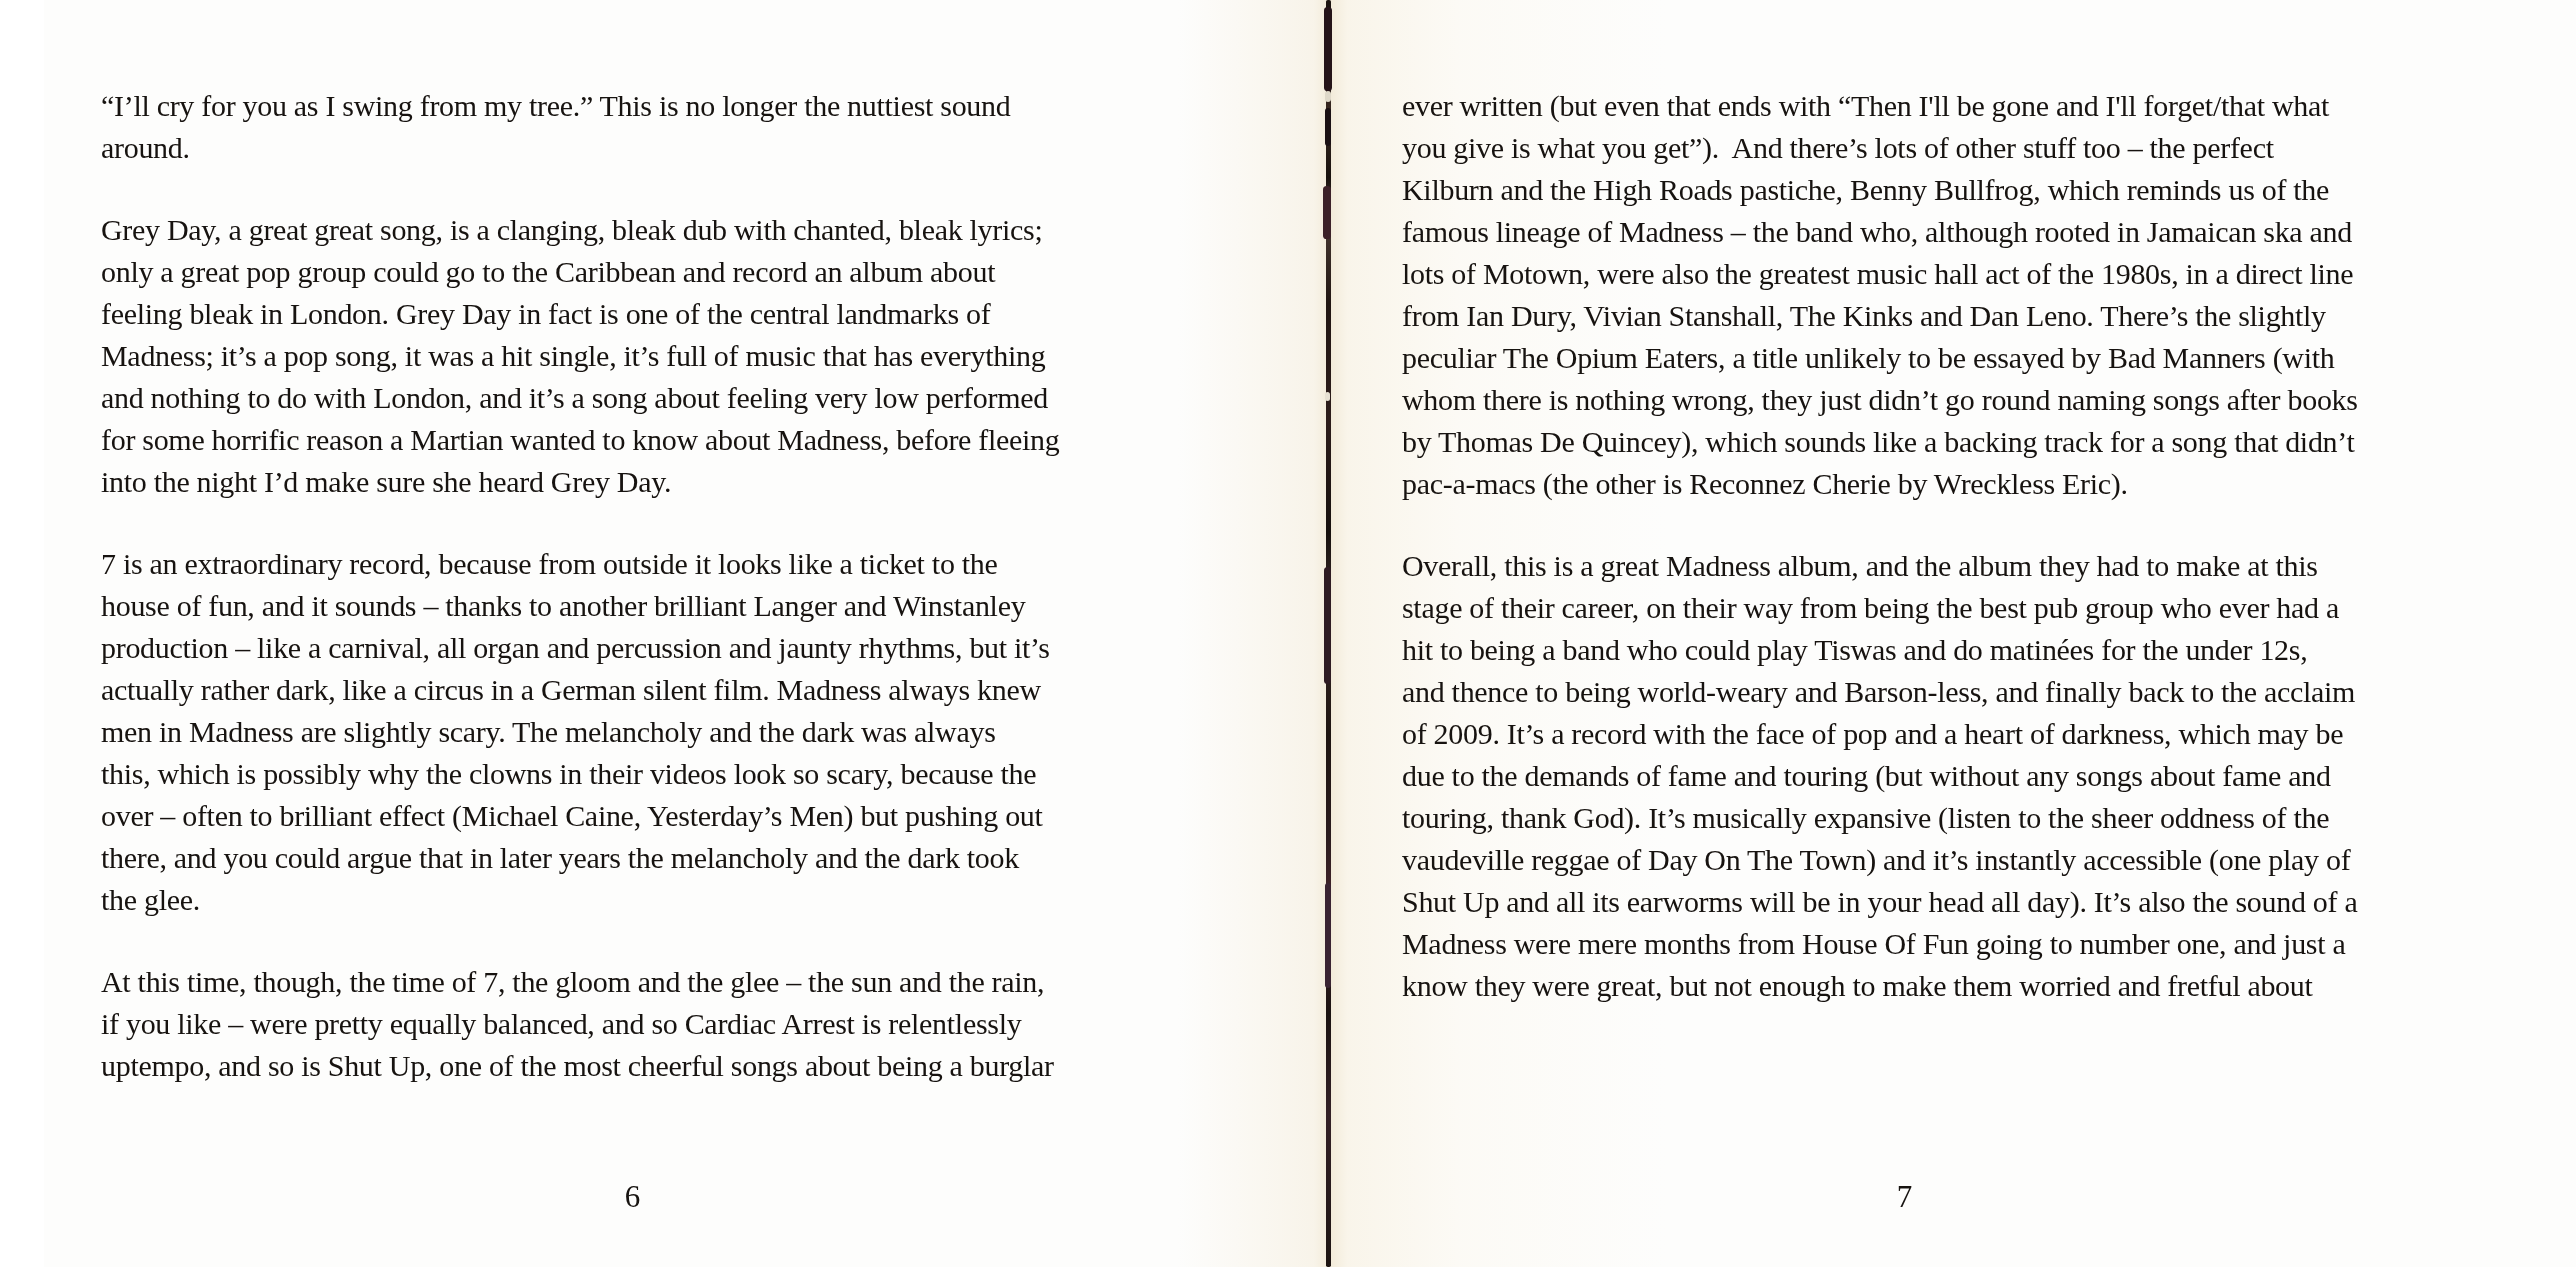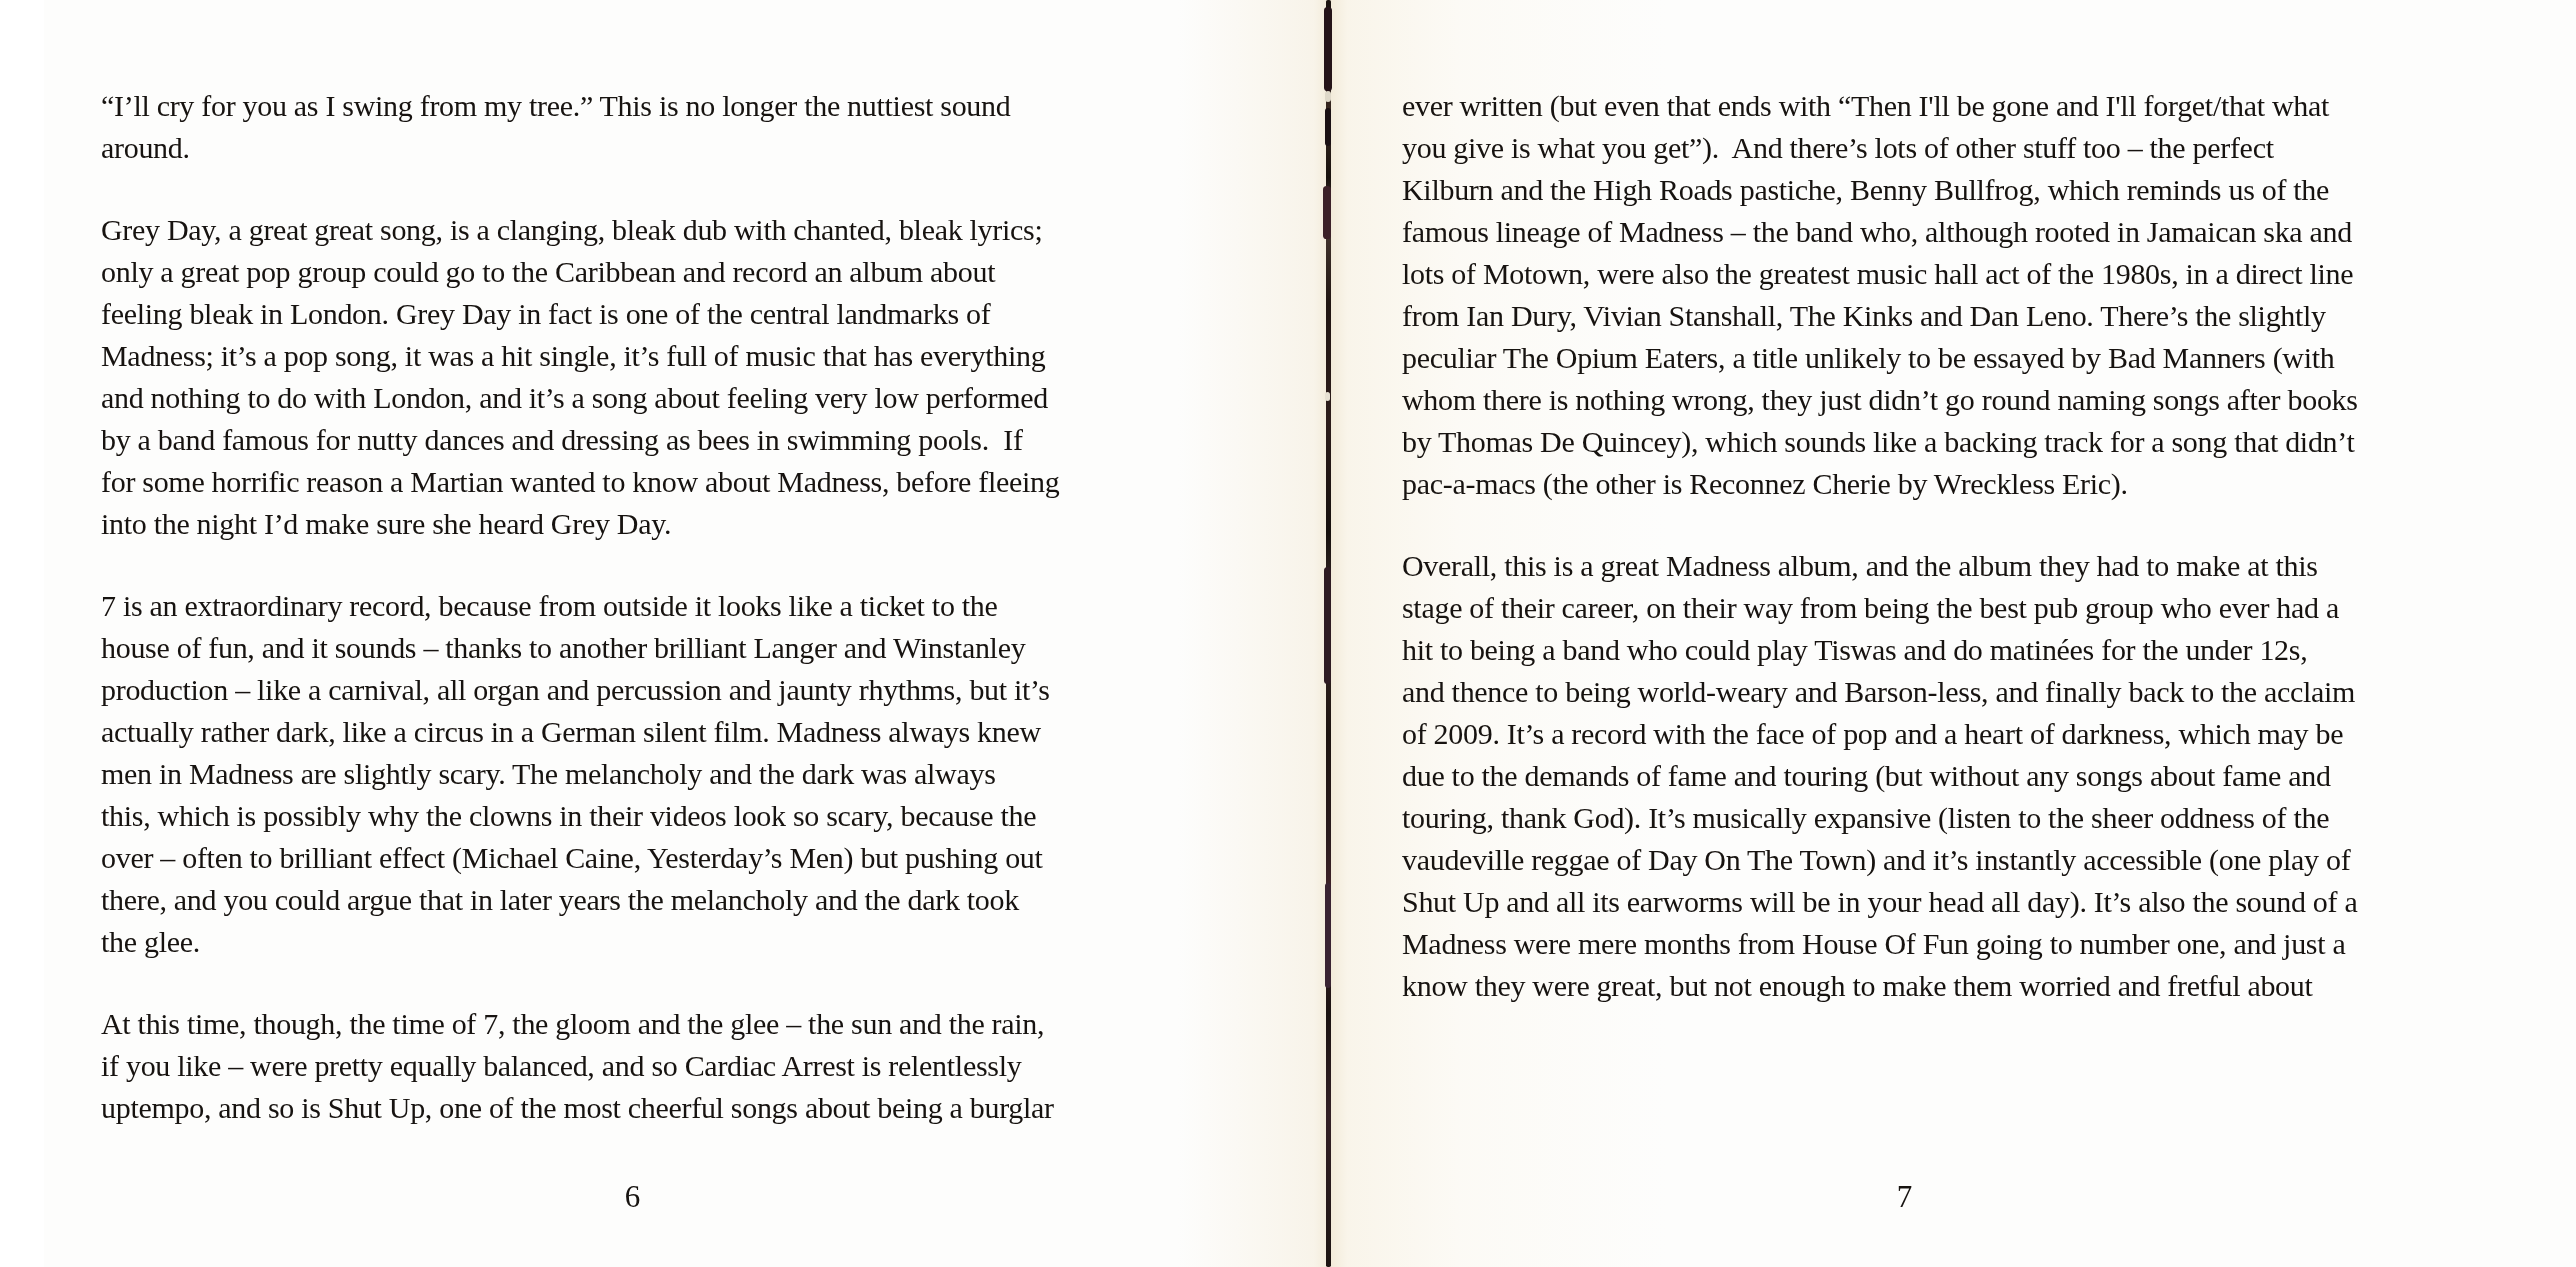--- a/index.html
+++ b/index.html
@@ -109,7 +109,6 @@
           <div class="line">feeling bleak in London. Grey Day in fact is one of the central landmarks of</div>
           <div class="line">Madness; it’s a pop song, it was a hit single, it’s full of music that has everything</div>
           <div class="line">and nothing to do with London, and it’s a song about feeling very low performed</div>
-          <div class="line">by a band famous for nutty dances and dressing as bees in swimming pools.  If</div>
           <div class="line">for some horrific reason a Martian wanted to know about Madness, before fleeing</div>
           <div class="line">into the night I’d make sure she heard Grey Day.</div>
         </div>

